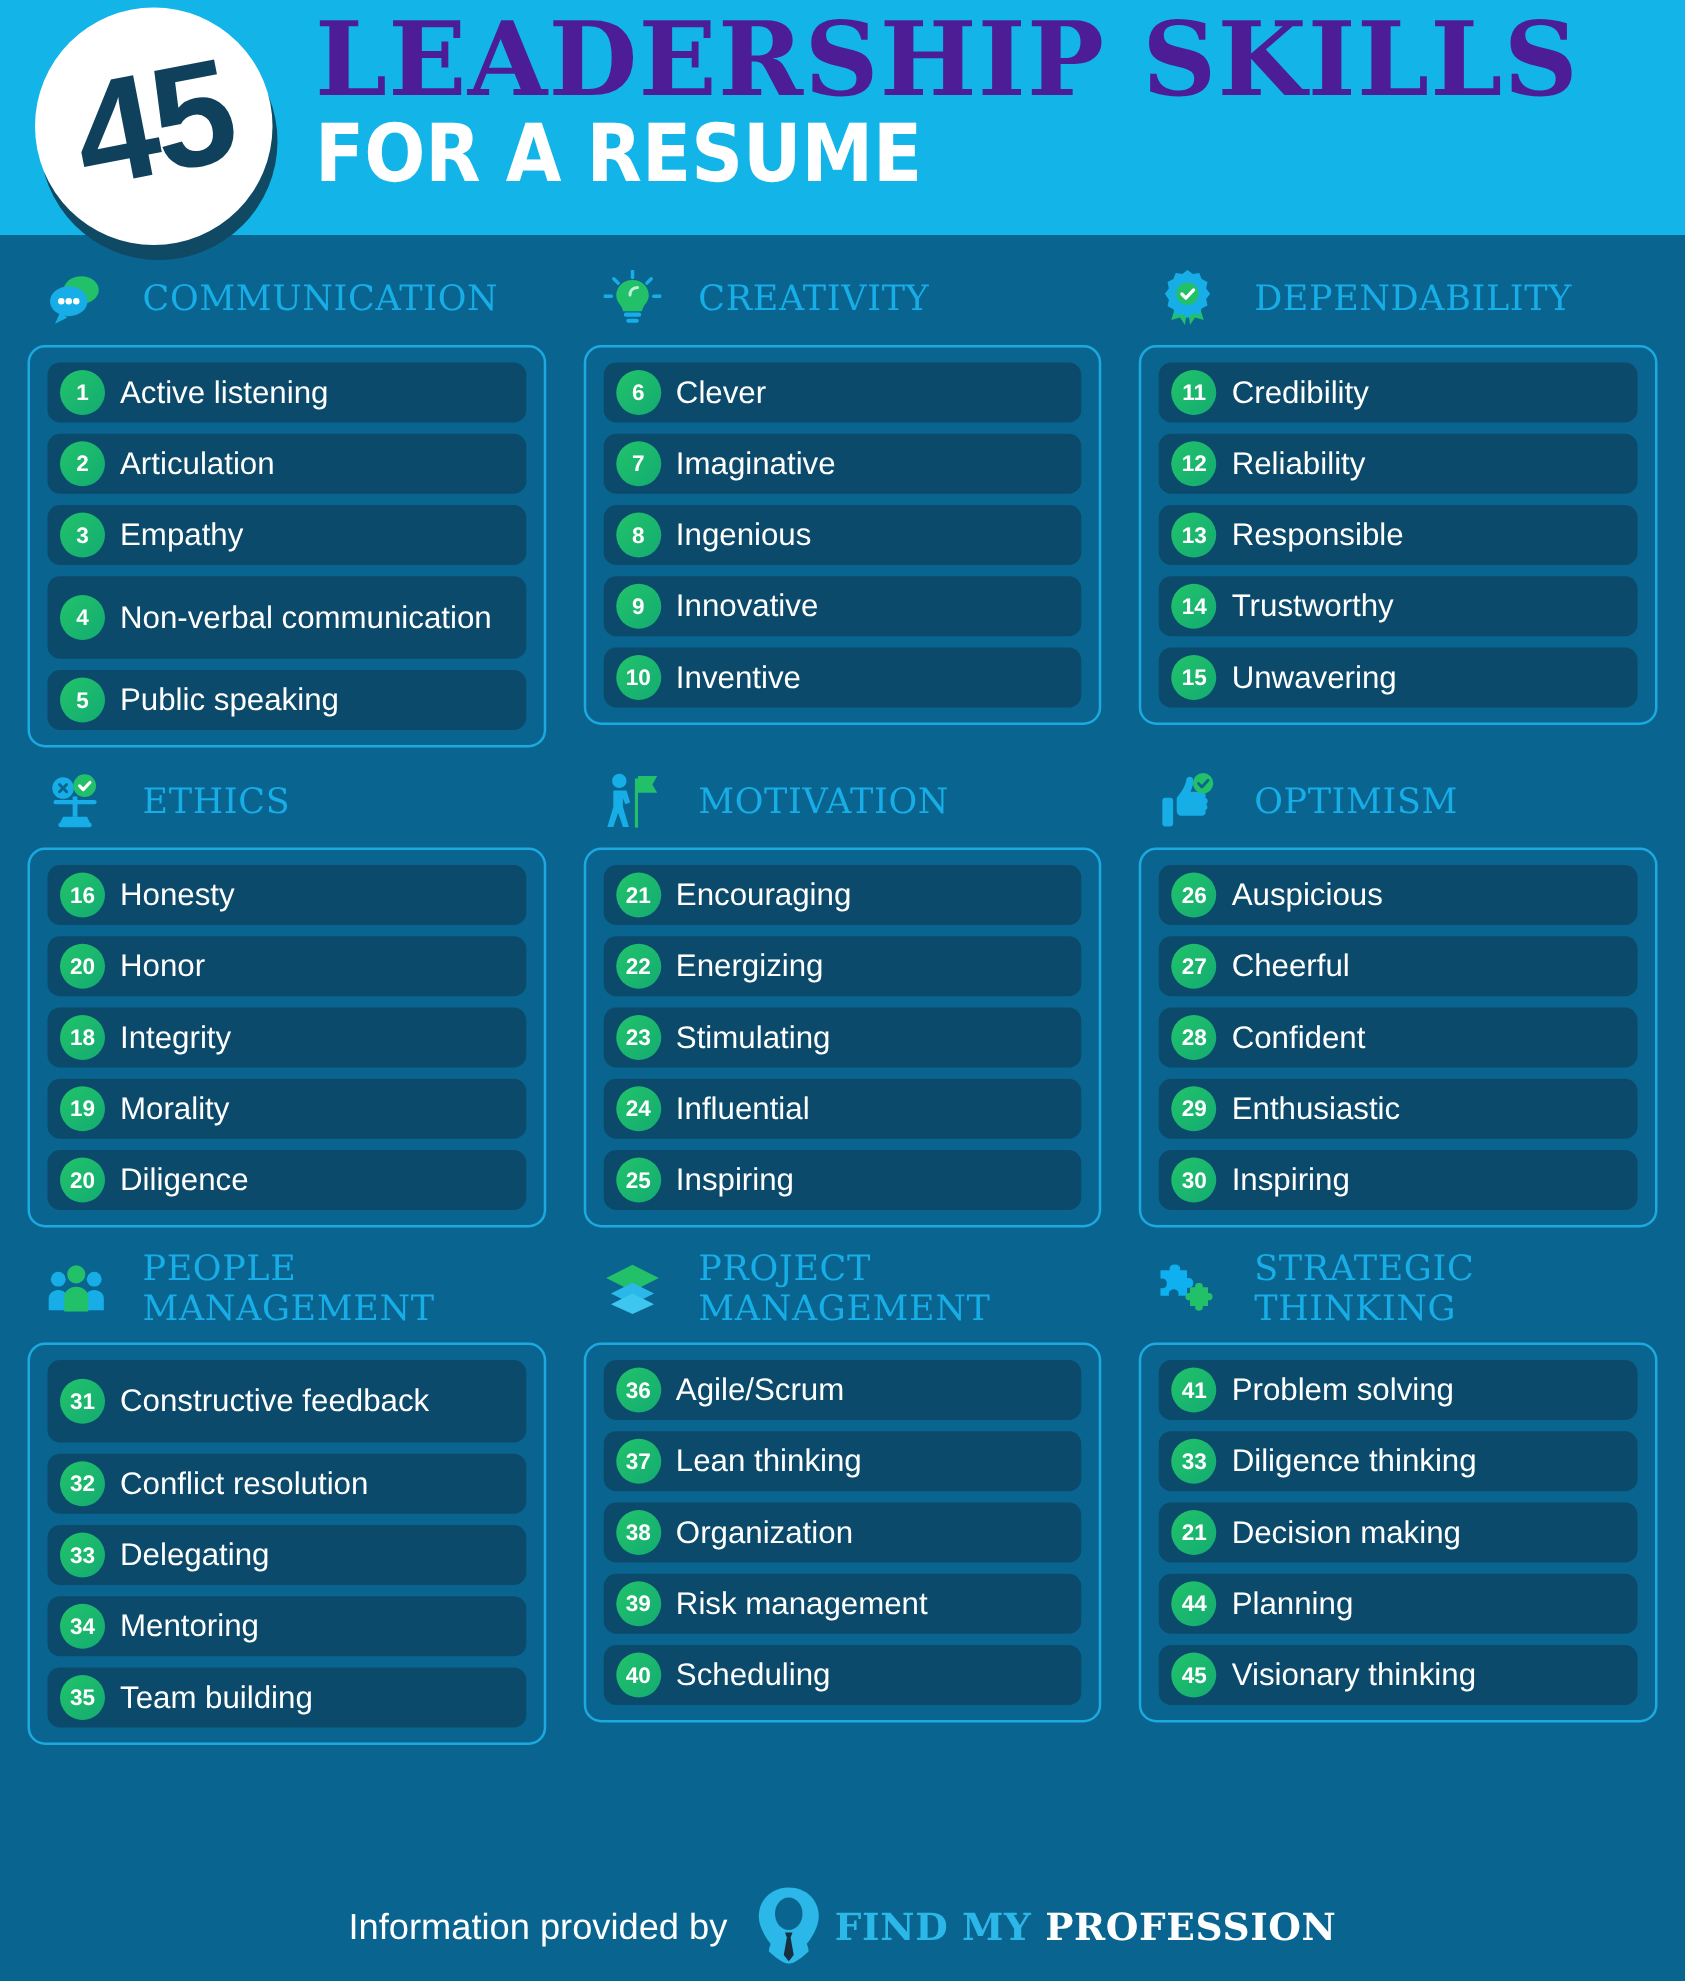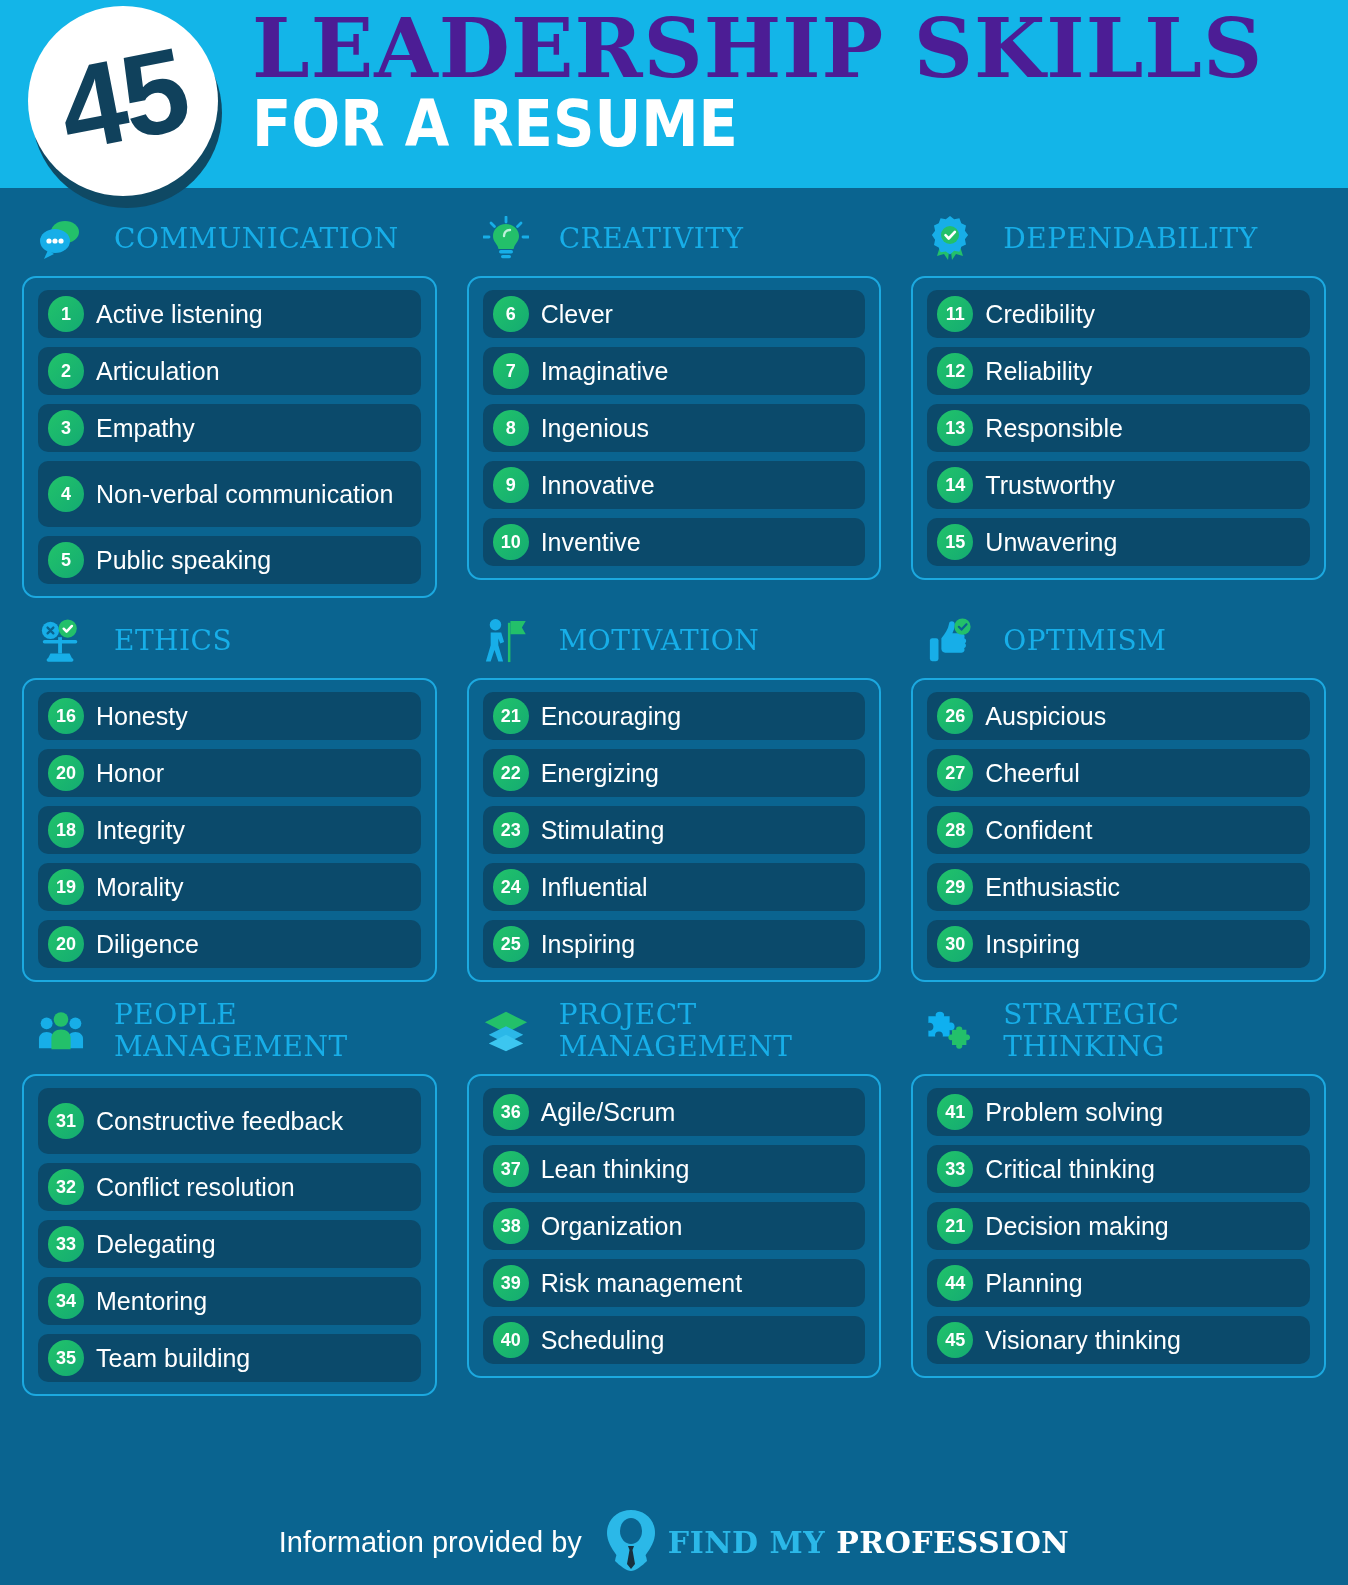--- a/index.html
+++ b/index.html
@@ -534,7 +534,7 @@
           </div>
           <div class="item">
             <span class="num">33</span>
-            <span class="label">Critical thinking</span>
+            <span class="label">Diligence thinking</span>
           </div>
           <div class="item">
             <span class="num">21</span>

